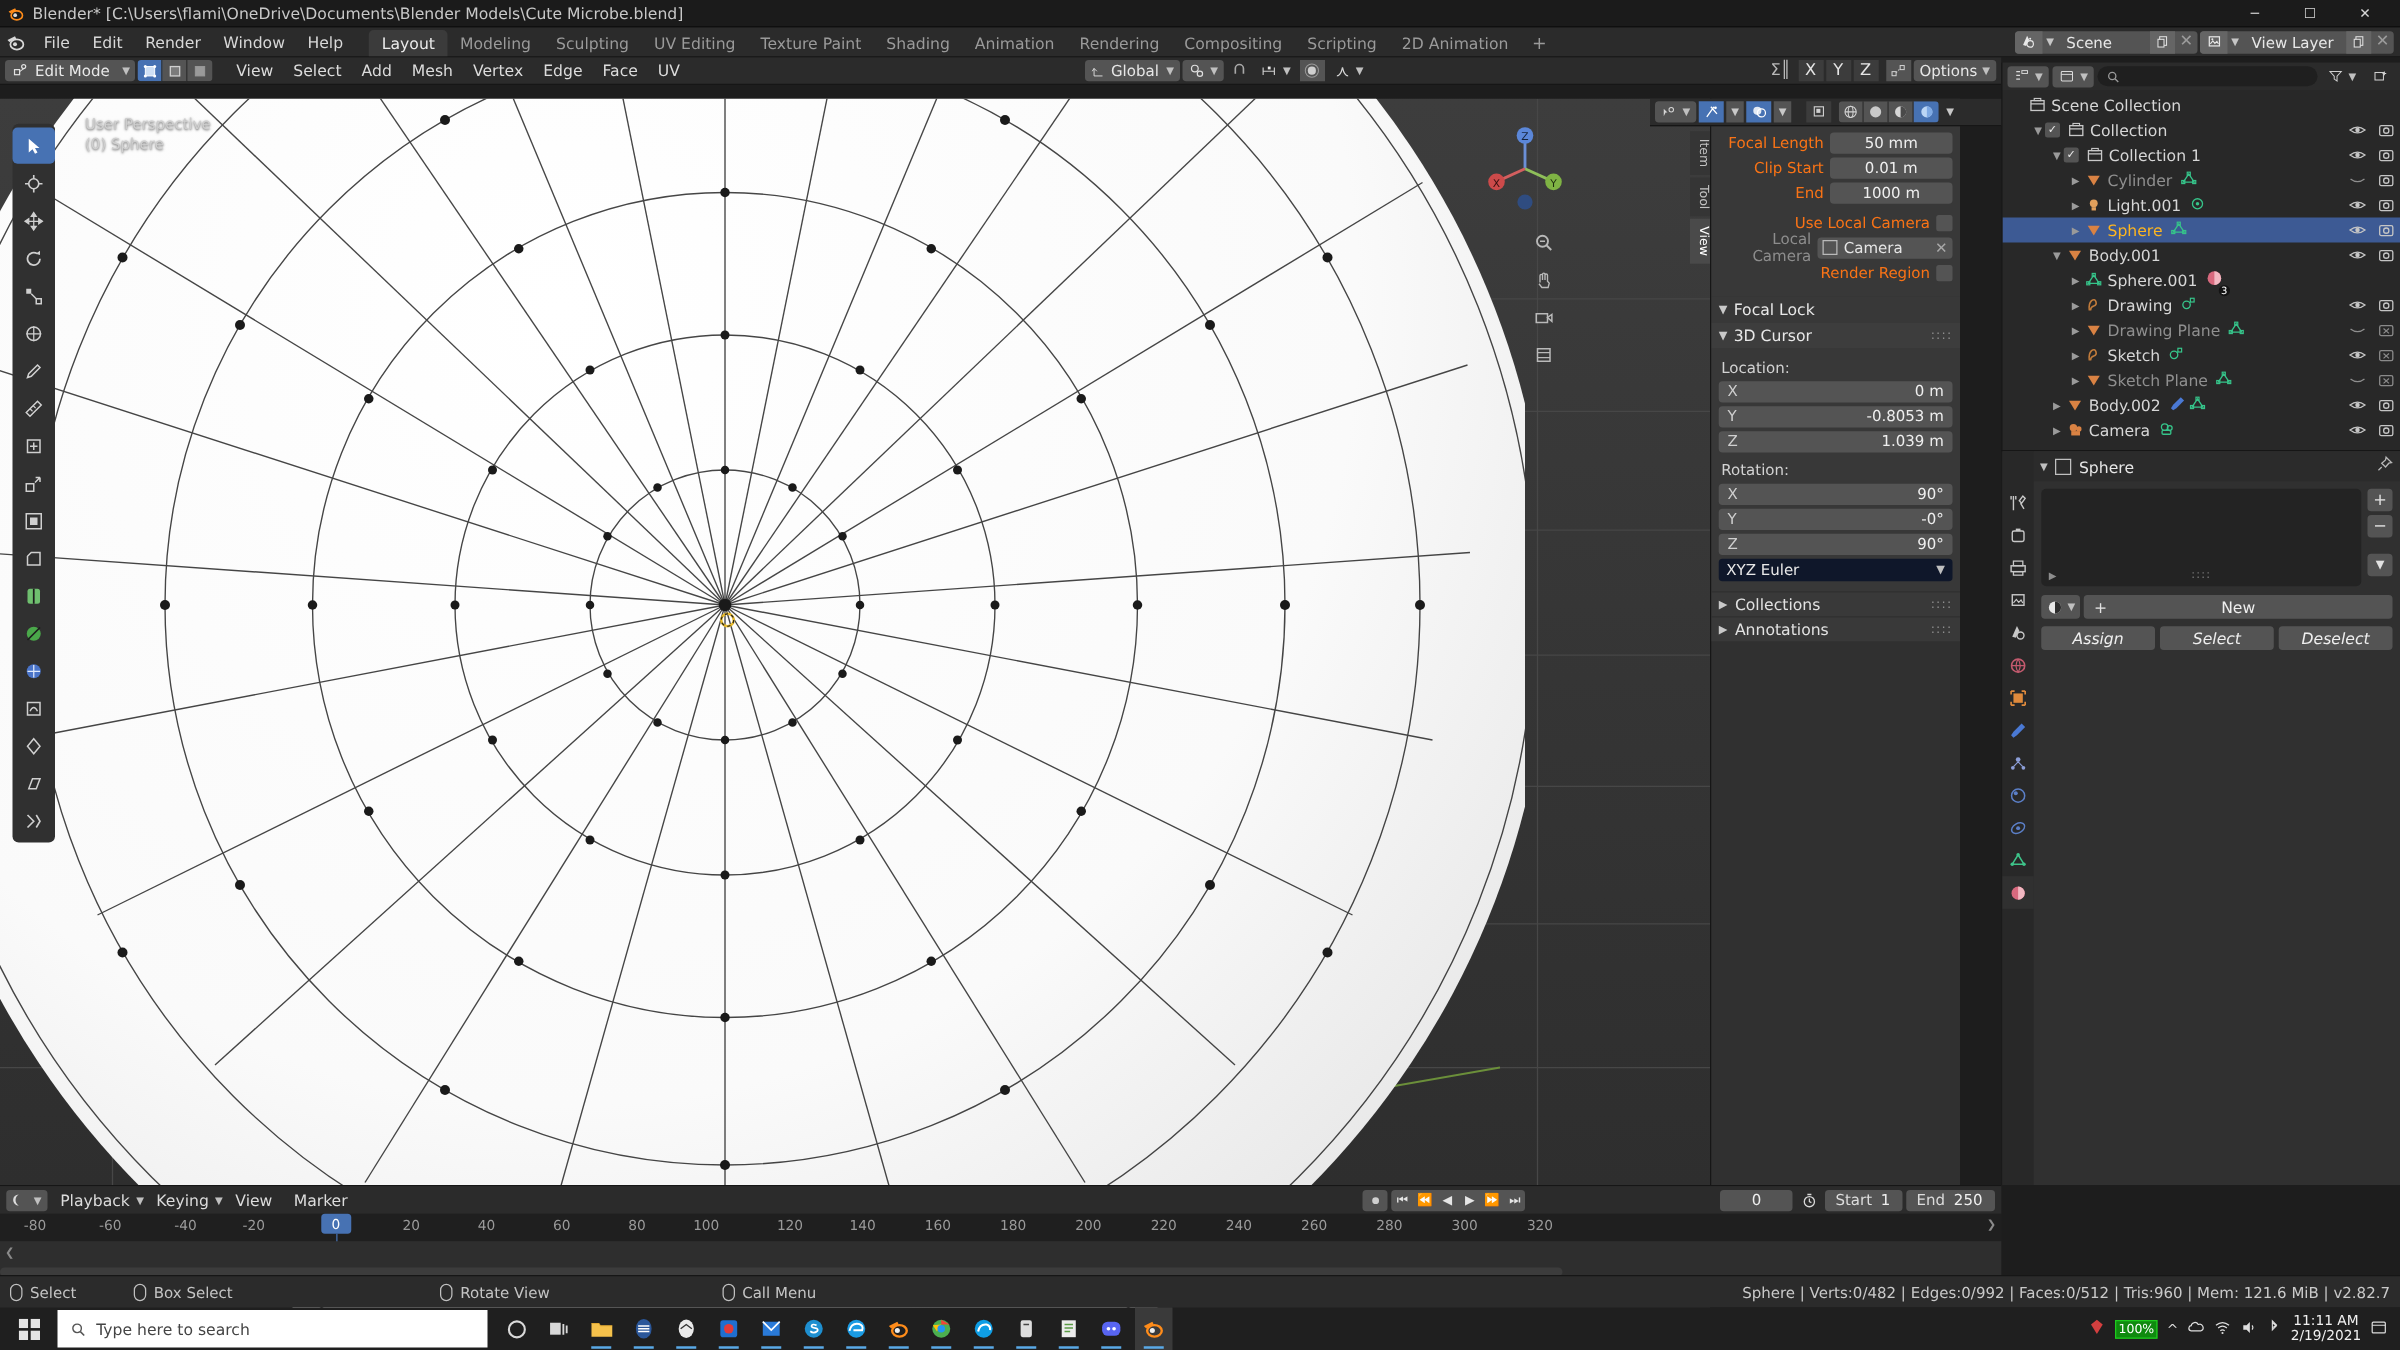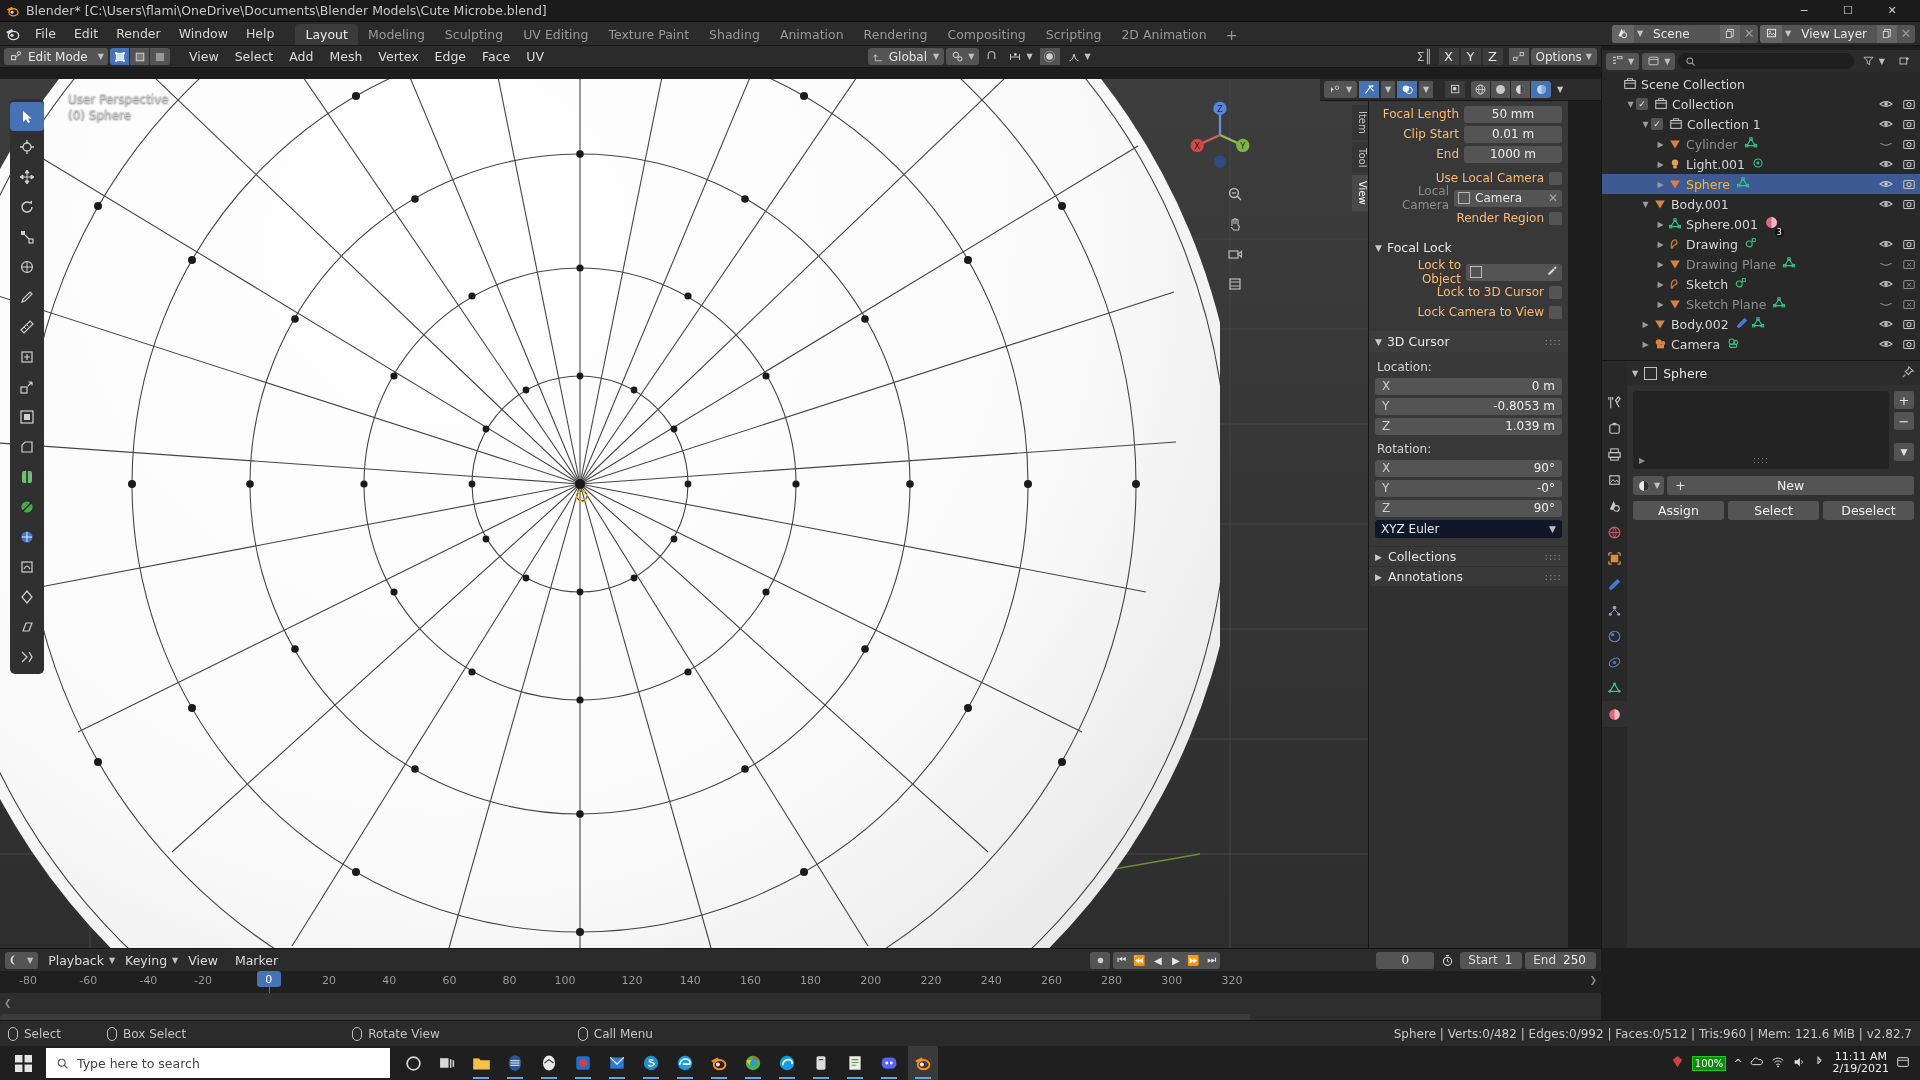--- a/index.html
+++ b/index.html
@@ -82,7 +82,7 @@
   .pn-head .dots{margin-left:auto;color:#8e8e8e;font-size:10px;letter-spacing:1px;}
   .pn-body{padding:5px 6px 8px 6px;background:#383838;}
   .row{display:flex;align-items:center;height:18px;margin-bottom:2px;gap:5px;}
-  .row .lbl{font-size:12px;color:#fdba74;text-align:right;flex:0 0 auto;}
+  .row .lbl{font-size:12px;color:#f97316;text-align:right;flex:0 0 auto;}
   .row .lbl.dim{color:#8d8d8d;}
   .valfield{flex:1;height:17px;background:#545454;border-radius:3px;display:flex;align-items:center;
      justify-content:center;font-size:12px;color:#eee;}

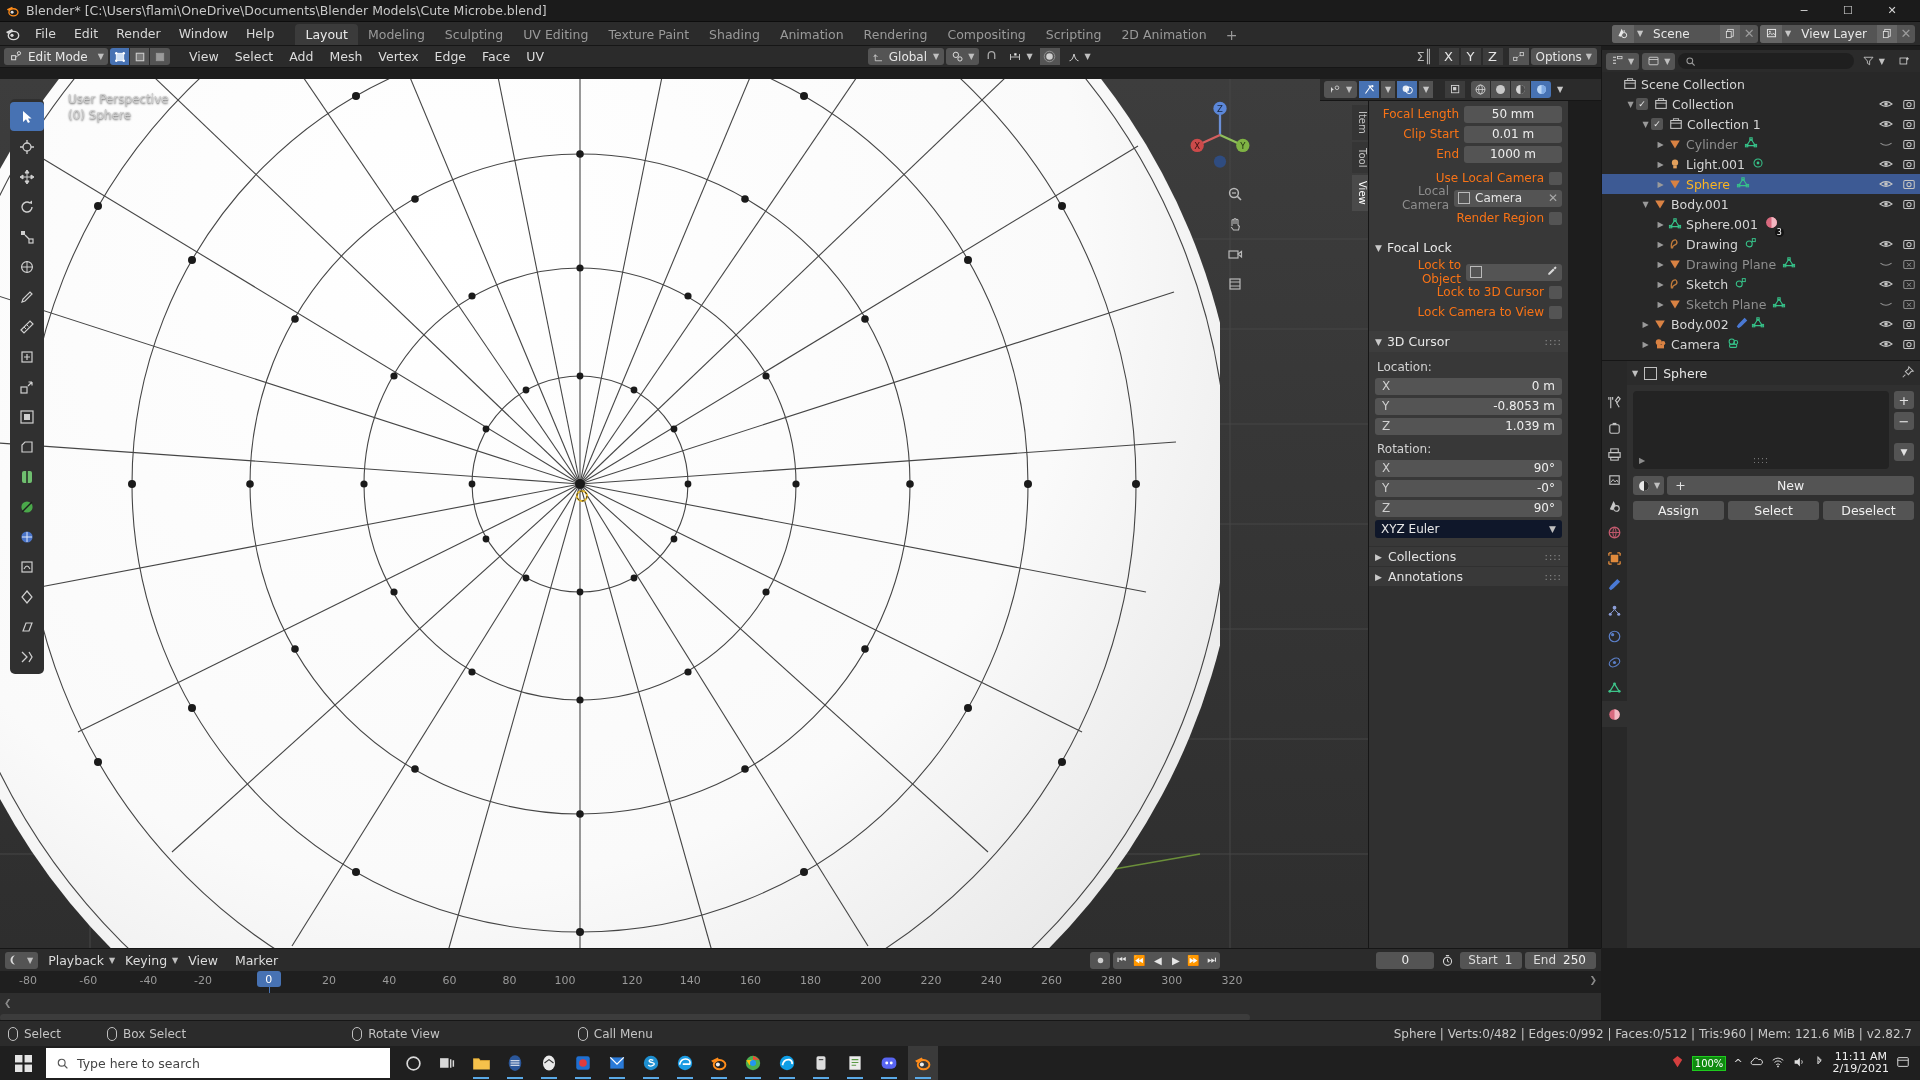--- a/index.html
+++ b/index.html
@@ -815,27 +815,6 @@
       <span class="tri">▼</span>
       <span class="ttl">Focal Lock</span>
     </div>
-    <div class="pn-body">
-      <div class="row">
-        <span class="lbl" style="width:86px">Lock to Object</span>
-        <span class="objfield">
-          <span class="sq"></span>
-          <span class="x" style="margin-left:auto">
-            <svg width="12" height="12" viewBox="0 0 16 16">
-                <path d="M3 13 L3 11 L9.5 4.5 L11.5 6.5 L5 13 Z M10 4 L12 6 L13.5 4.5 a1.4 1.4 0 0 0 -2 -2 Z" fill="#d8d8d8"></path>
-              </svg>
-          </span>
-        </span>
-      </div>
-      <div class="row" style="justify-content:flex-end">
-        <span class="lbl">Lock to 3D Cursor</span>
-        <span class="chk"></span>
-      </div>
-      <div class="row" style="justify-content:flex-end">
-        <span class="lbl">Lock Camera to View</span>
-        <span class="chk"></span>
-      </div>
-    </div>
 
     <div class="pn-head">
       <span class="tri">▼</span>

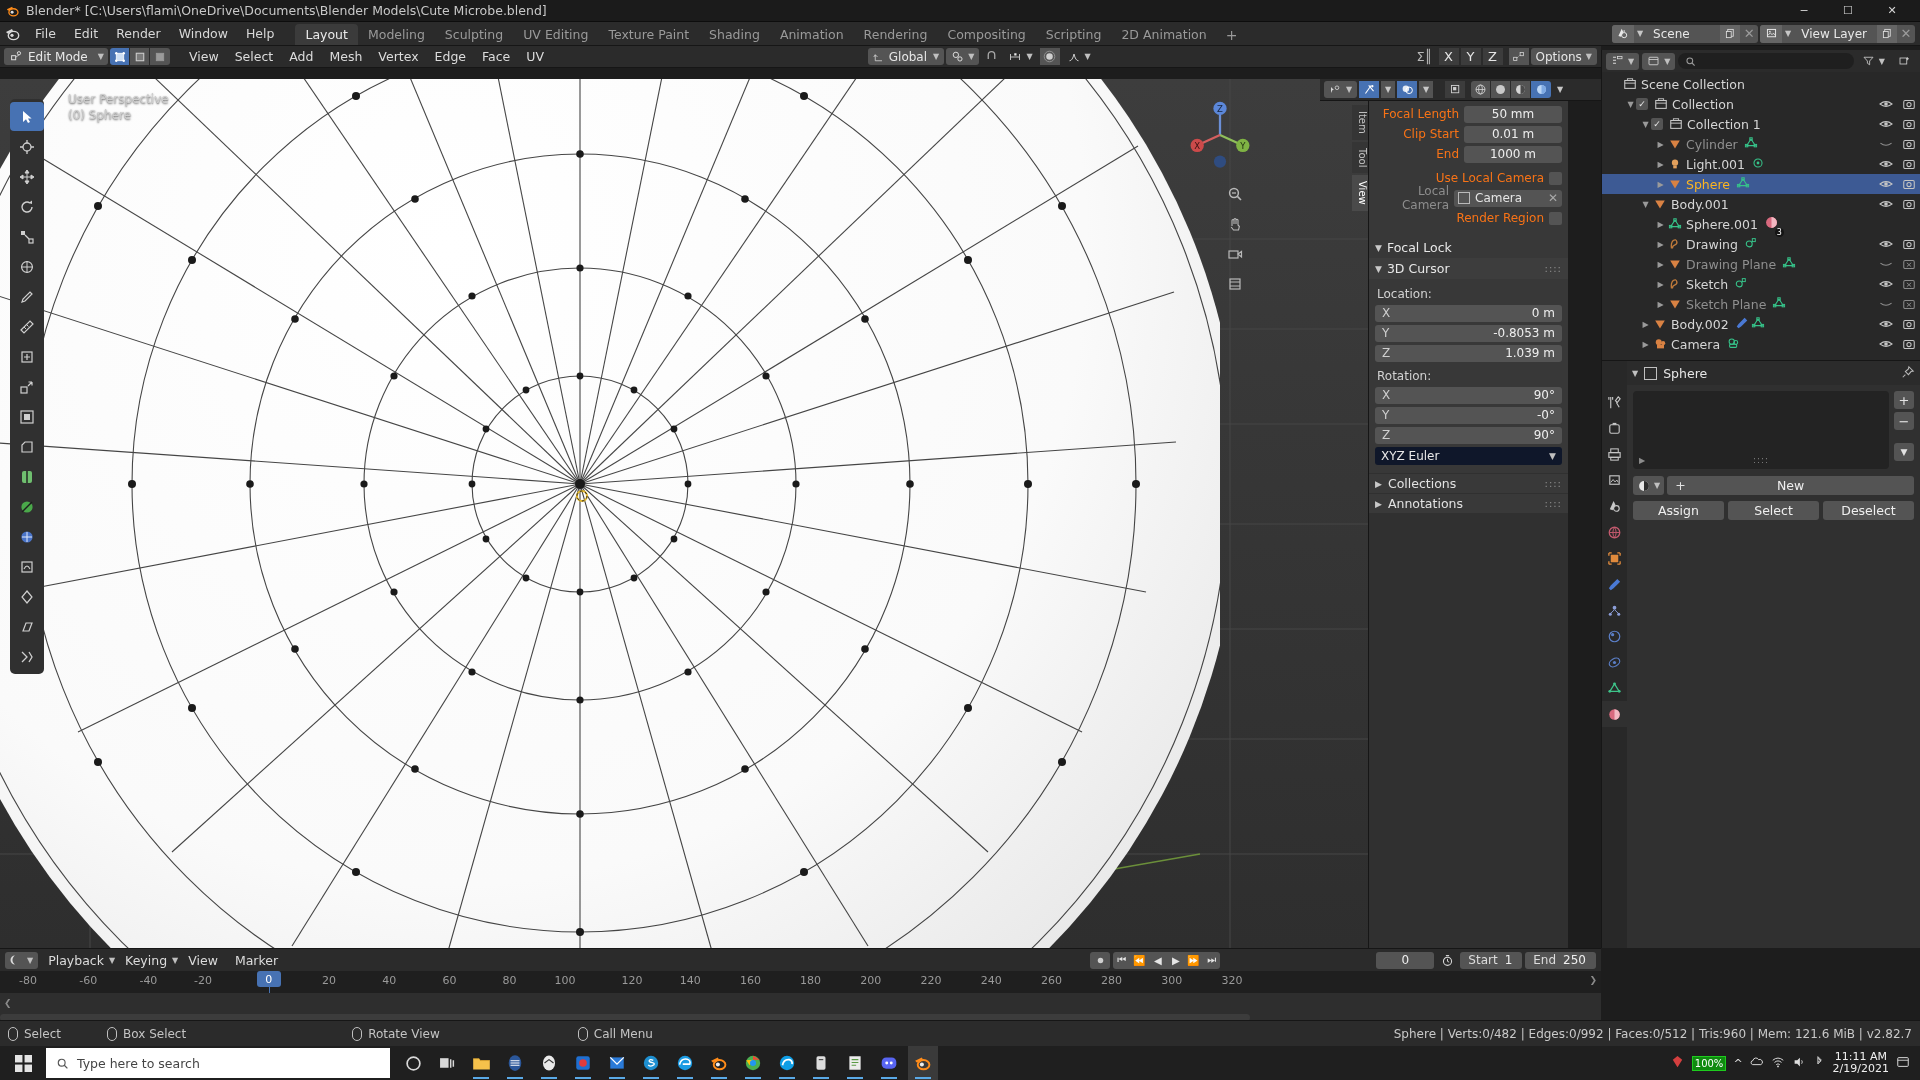--- a/index.html
+++ b/index.html
@@ -153,7 +153,7 @@
   .newbtn{flex:1;height:19px;background:#545454;border-radius:3px;display:flex;align-items:center;
      justify-content:center;font-size:12.5px;color:#efefef;position:relative;}
   .newbtn .plus{position:absolute;left:8px;color:#e2e2e2;}
-  .asgrow{display:flex;gap:4px;margin-top:6px;}
+  .asgrow{display:flex;gap:4px;margin-top:6px;font-style:italic;}
   .asgbtn{flex:1;height:19px;background:#545454;border-radius:3px;display:flex;align-items:center;
      justify-content:center;font-size:12.5px;color:#efefef;}
 

